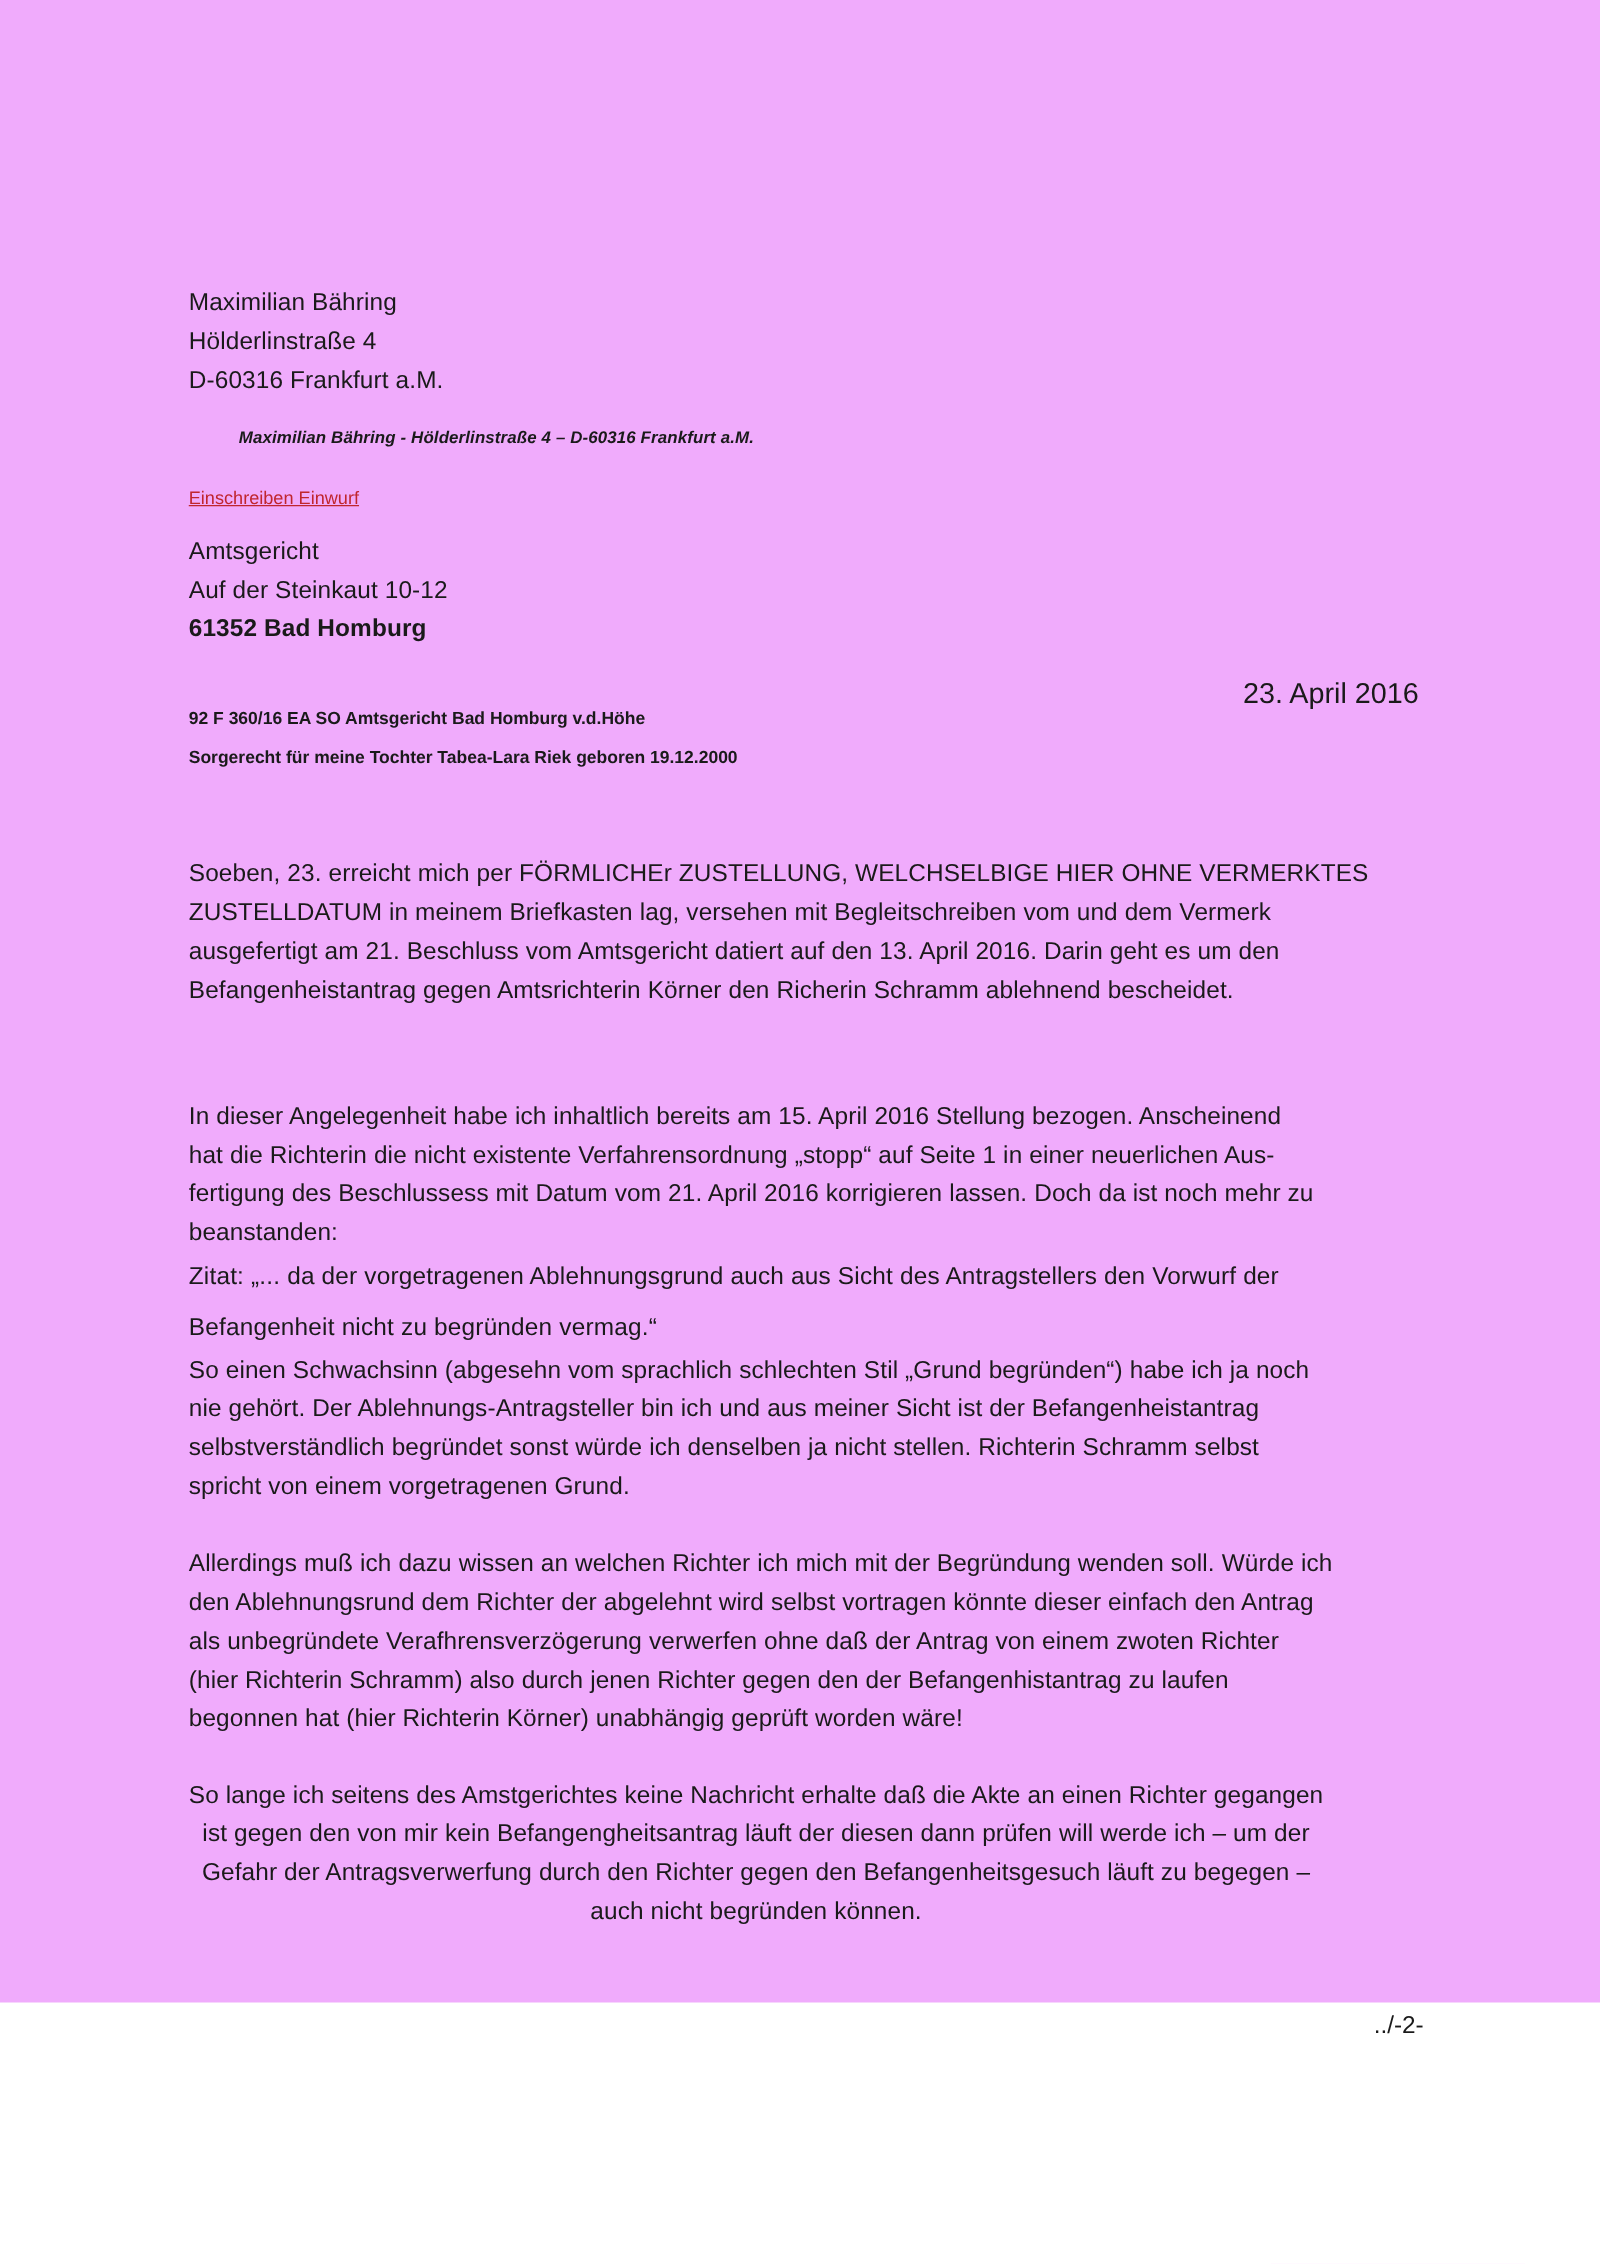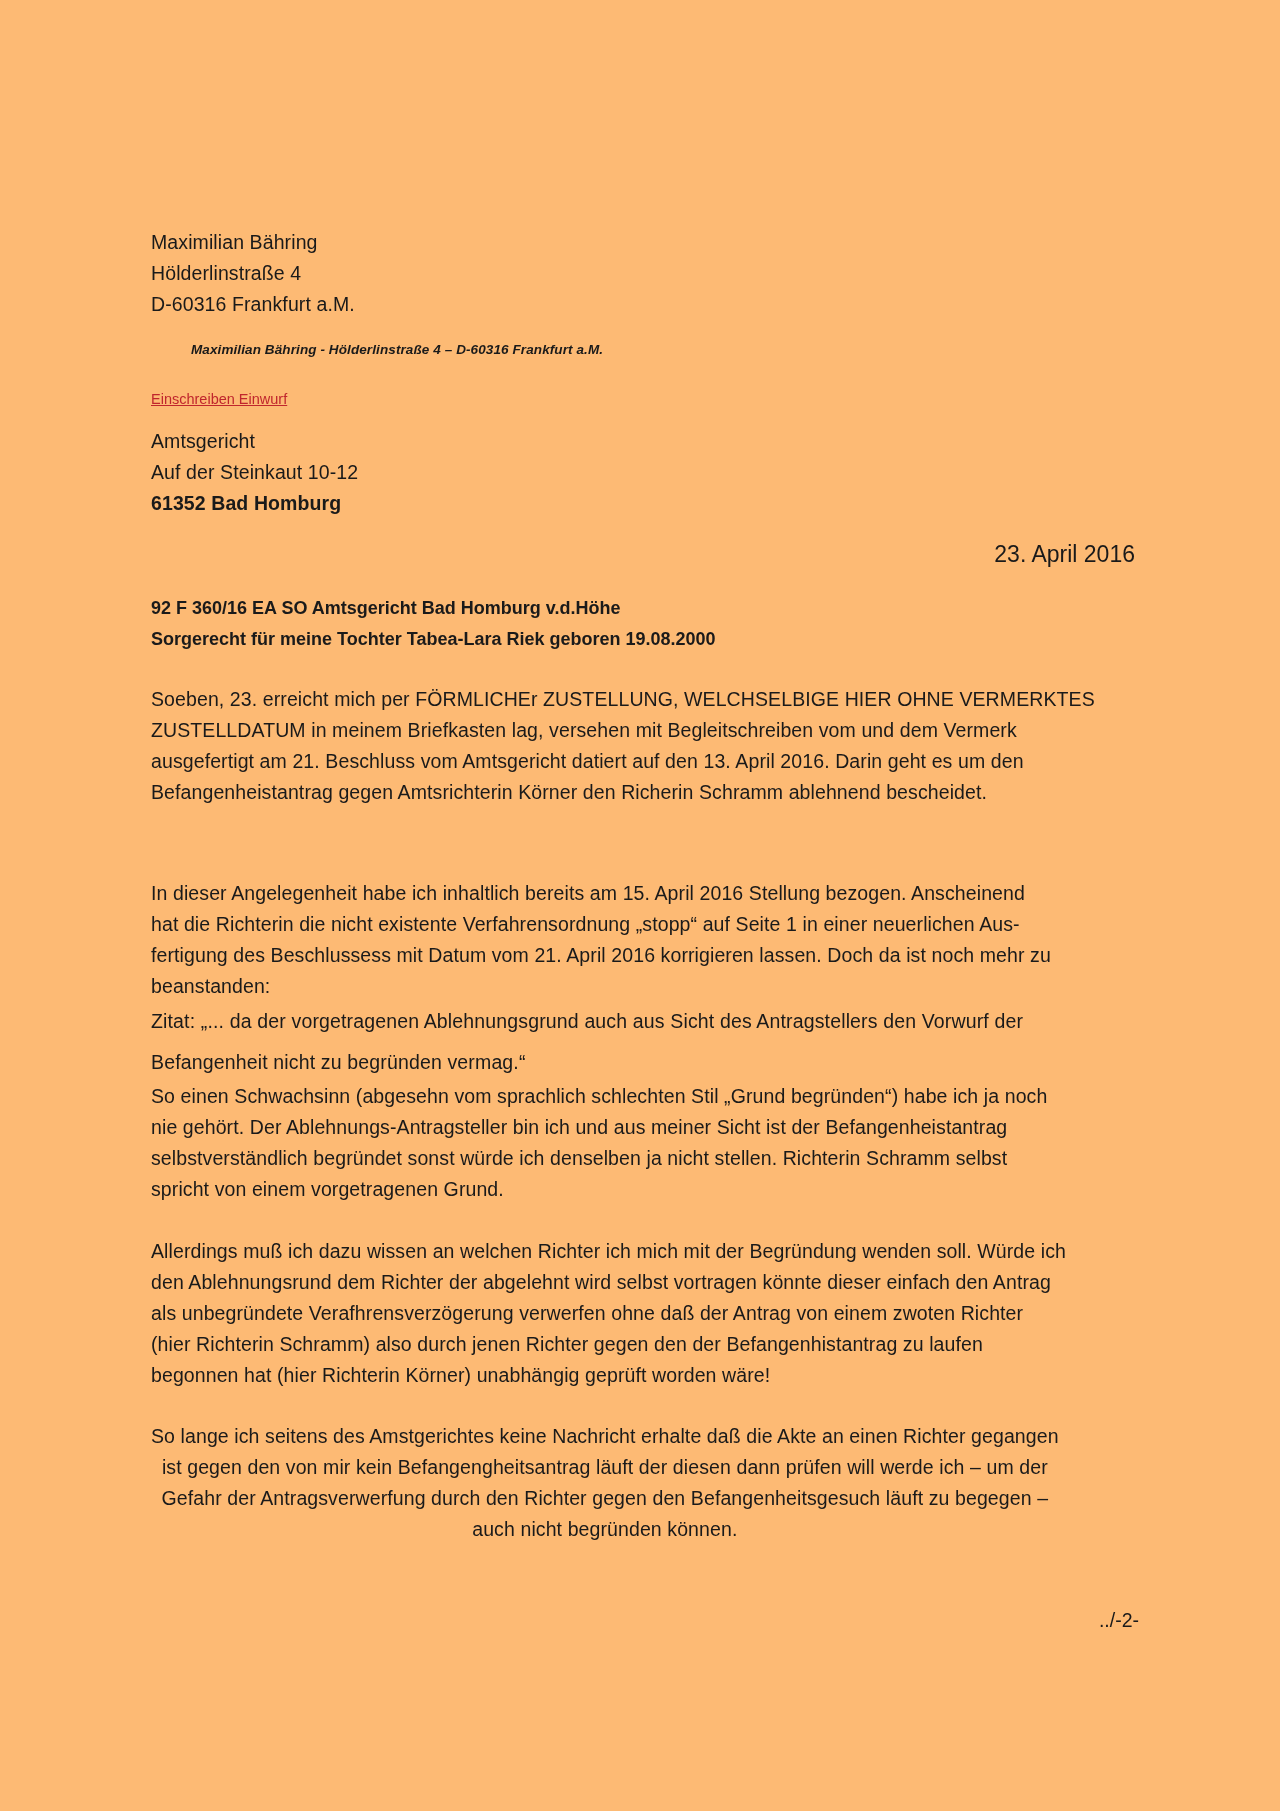--- a/index.html
+++ b/index.html
@@ -19,8 +19,8 @@
       position: absolute;
       left: 0; top: 0;
       width: 1280px;
-      height: 1811px;
-      background: #fdba74;
+      height: 1602px;
+      background: #f0abfc;
     }
     .abs { position: absolute; }
     .line {

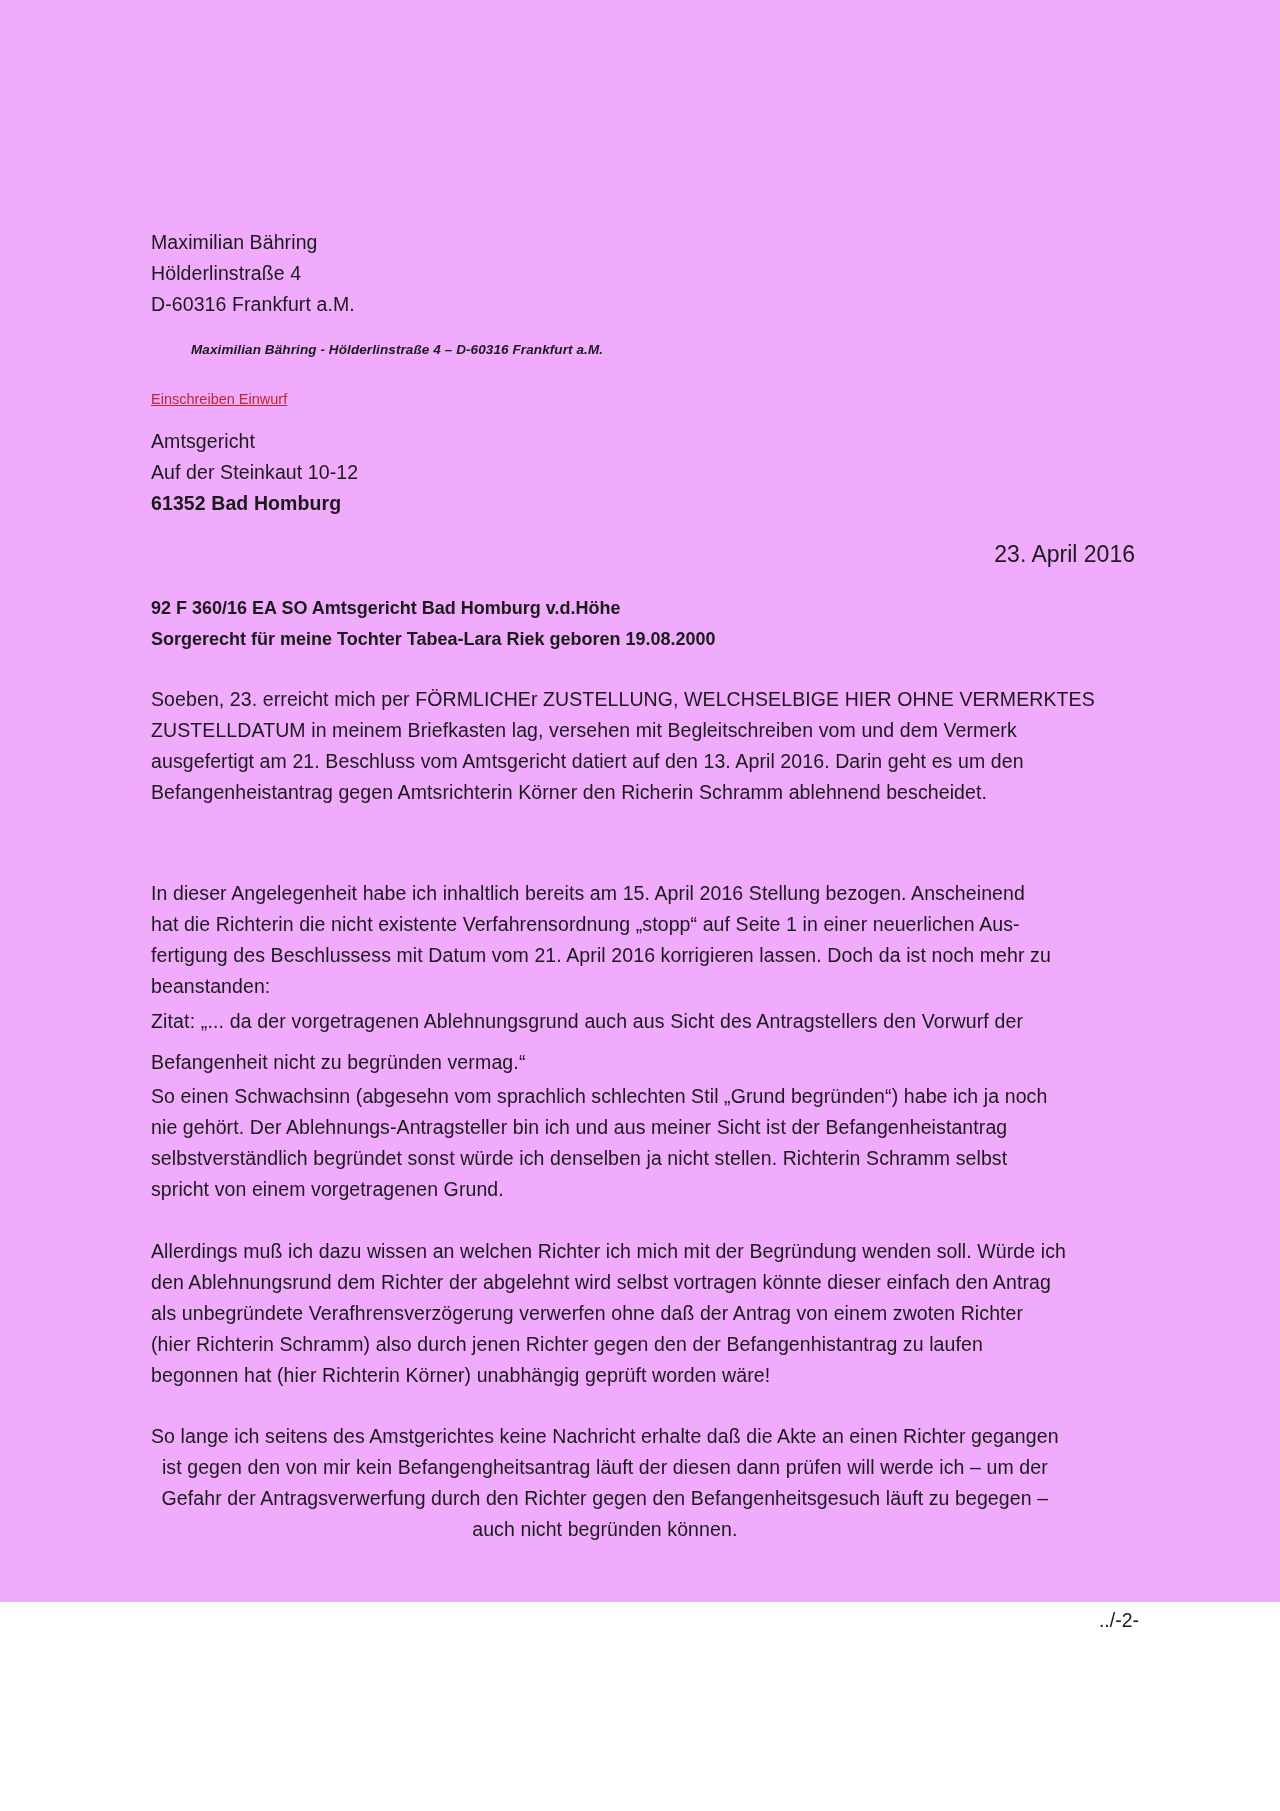--- a/index.html
+++ b/index.html
@@ -64,9 +64,9 @@
     }
     .subject {
       left: 151px;
-      top: 593px;
+      top: 559px;
       font-weight: bold;
-      font-size: 18px;
+      font-size: 14px;
       line-height: 31px;
       white-space: nowrap;
     }

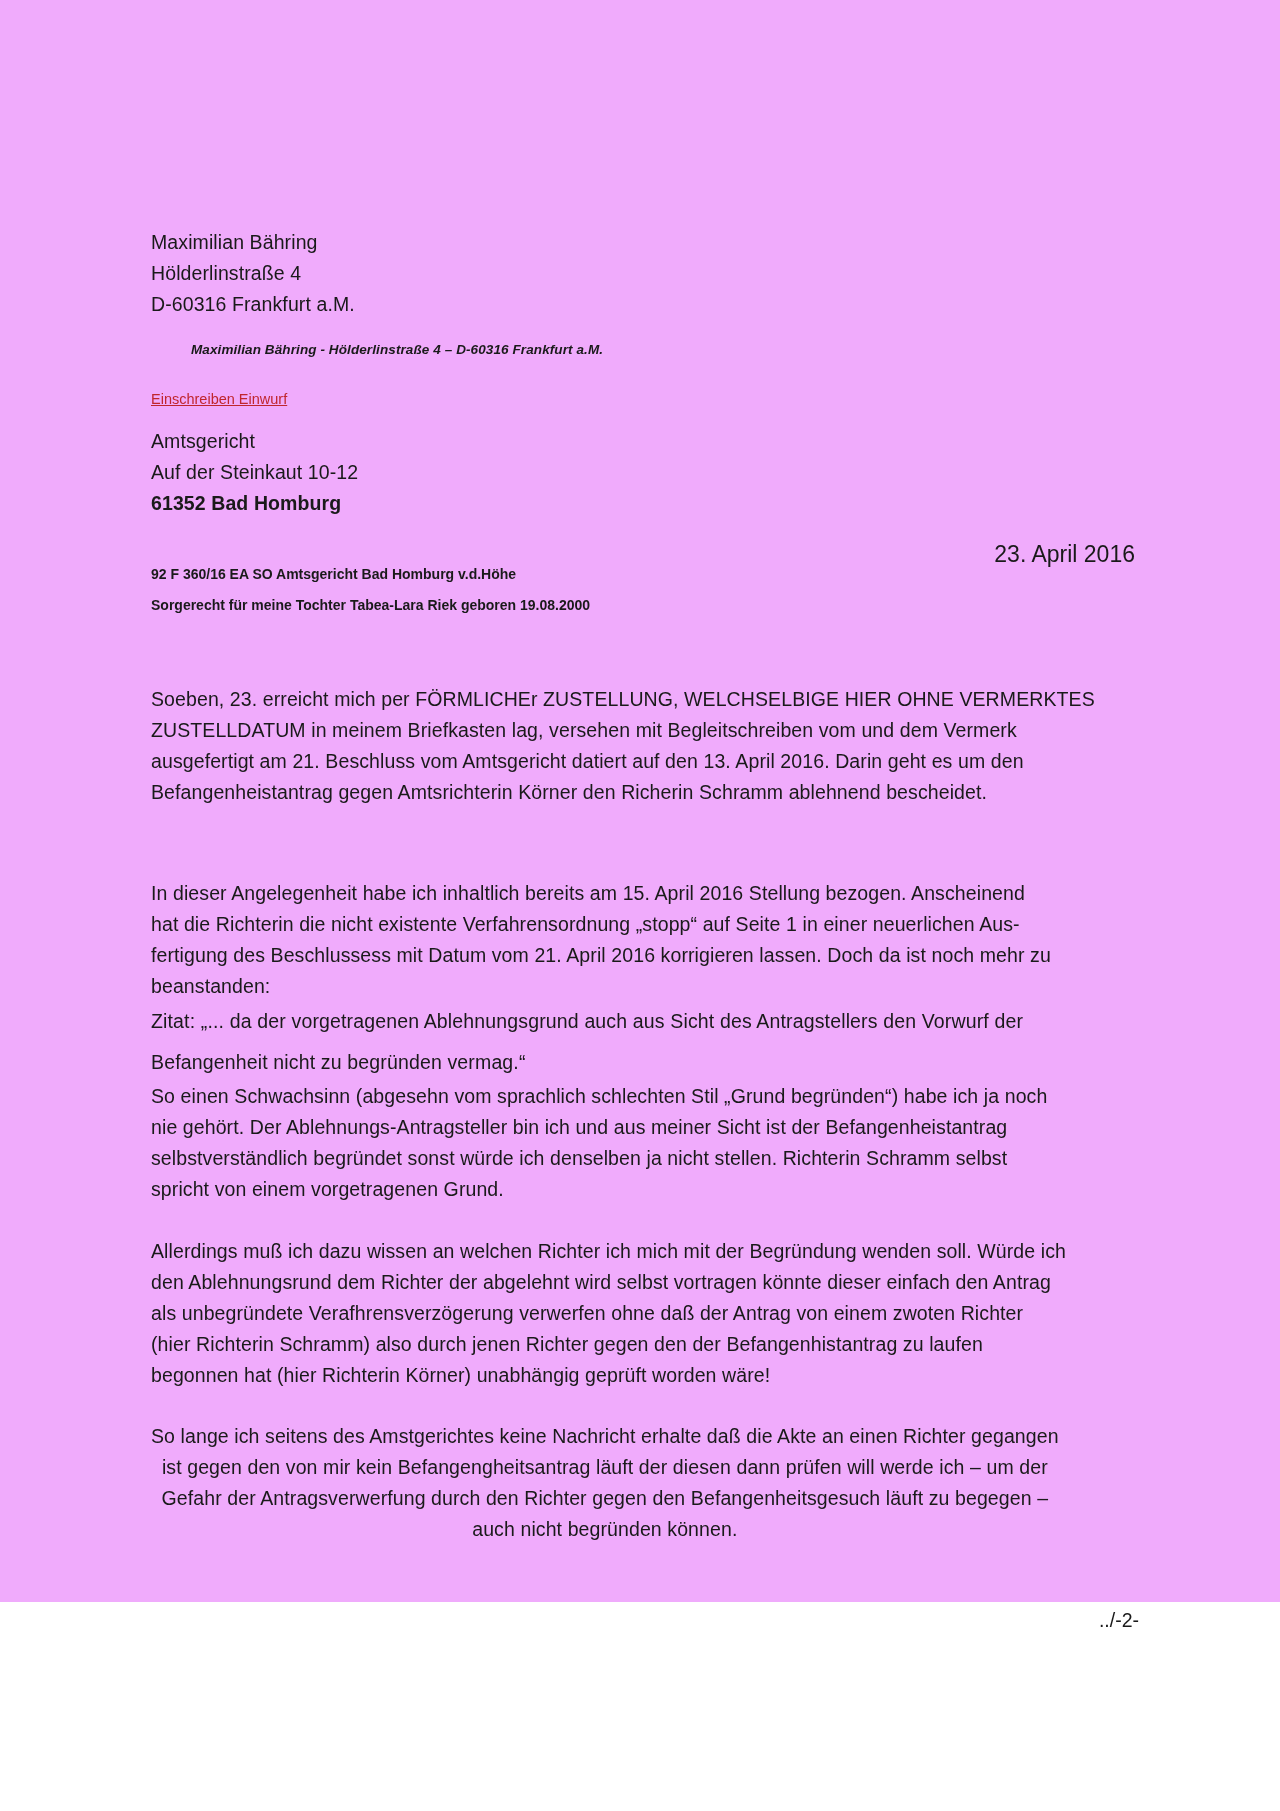--- a/index.html
+++ b/index.html
@@ -115,7 +115,7 @@
 
   <div class="abs subject">
     <div>92 F 360/16 EA SO Amtsgericht Bad Homburg v.d.Höhe</div>
-    <div>Sorgerecht für meine Tochter Tabea-Lara Riek geboren 19.08.2000</div>
+    <div>Sorgerecht für meine Tochter Tabea-Lara Riek geboren 19.12.2000</div>
   </div>
 
   <div class="abs para p1">

